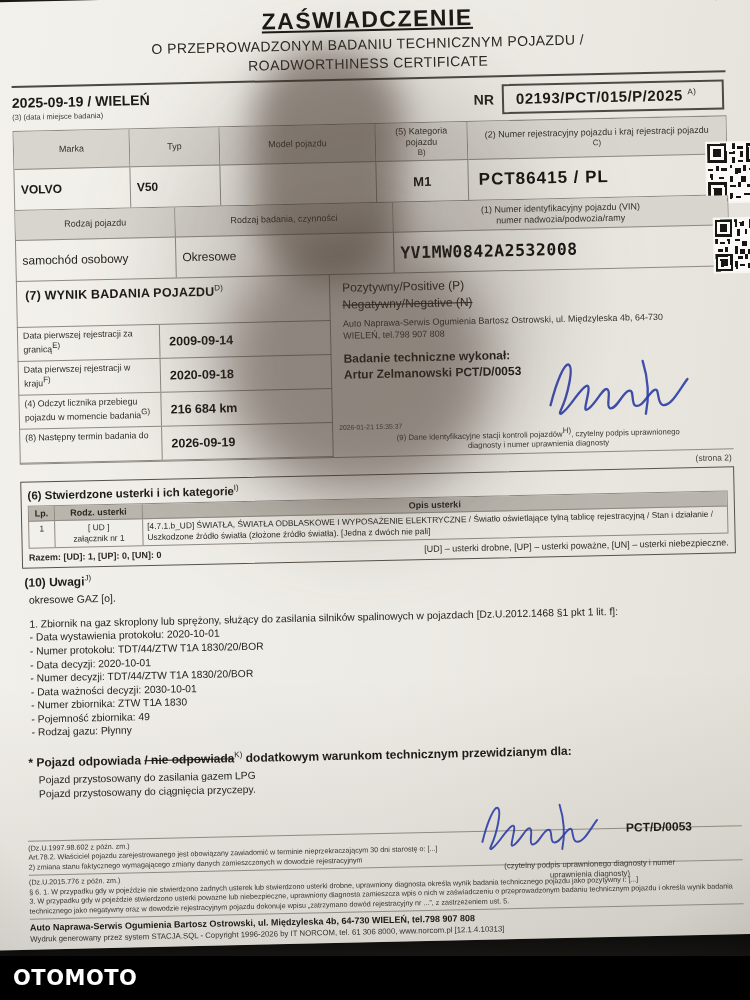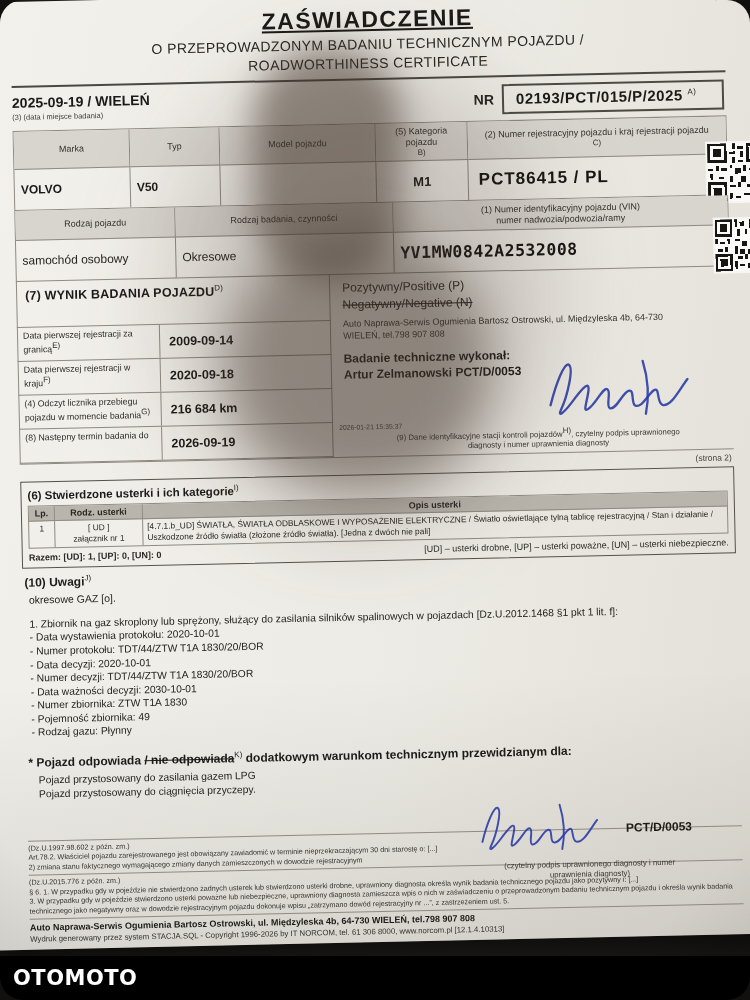--- a/index.html
+++ b/index.html
@@ -7,7 +7,7 @@
   body { font-family:"Liberation Sans", sans-serif; color:#262420; position:relative; }
 
   .photo { position:absolute; inset:0; overflow:hidden;
-    background:radial-gradient(130% 100% at 50% 40%, #3b3832 0%, #1b1916 65%, #0f0e0c 100%);border-radius:23px; }
+    background:radial-gradient(130% 100% at 50% 40%, #3b3832 0%, #1b1916 65%, #0f0e0c 100%); }
   .photo::after { content:""; position:absolute; inset:0; z-index:8; pointer-events:none;
     background:radial-gradient(125% 110% at 50% 42%, rgba(0,0,0,0) 55%, rgba(0,0,0,0.30) 100%); }
 

